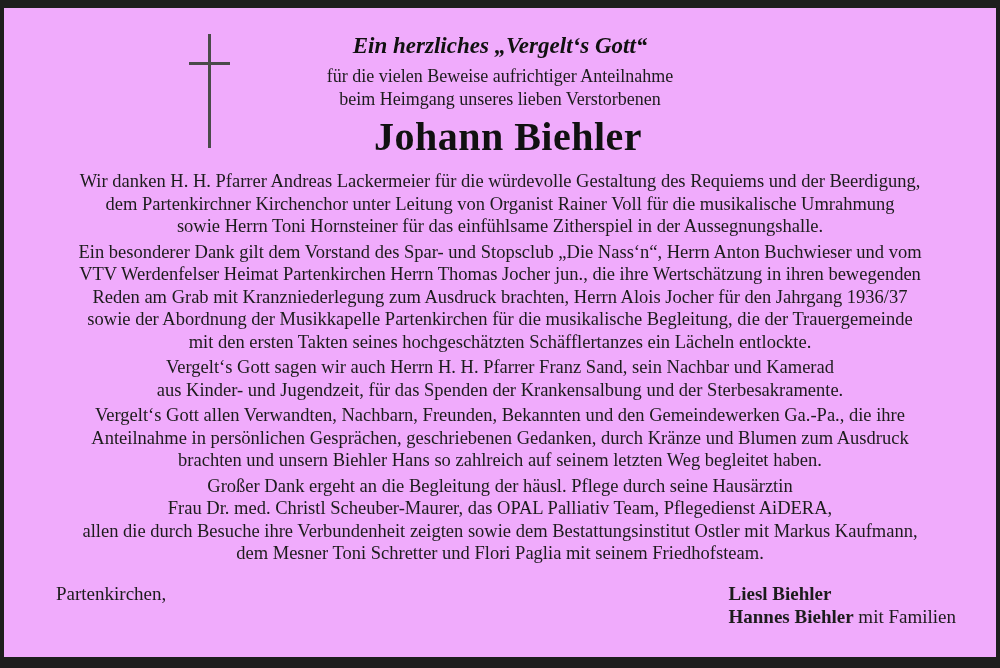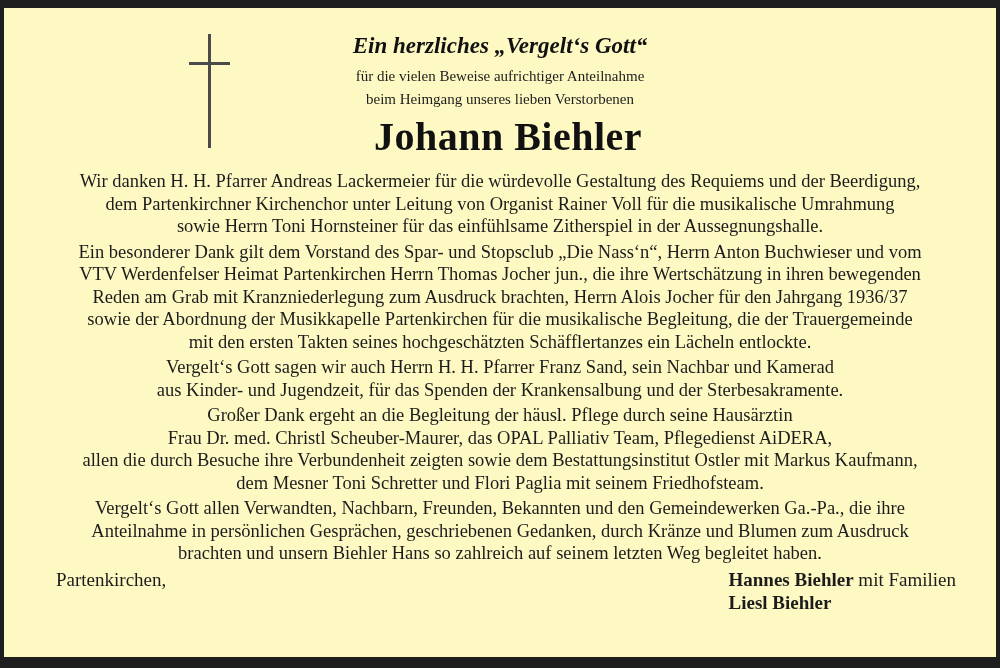--- a/index.html
+++ b/index.html
@@ -11,7 +11,7 @@
   .page {
     box-sizing: border-box;
     width: 1000px; height: 668px;
-    background: #fef9c3;
+    background: #f0abfc;
     border-top: 8px solid #1e1e1e;
     border-bottom: 11px solid #1e1e1e;
     border-left: 4px solid #1e1e1e;

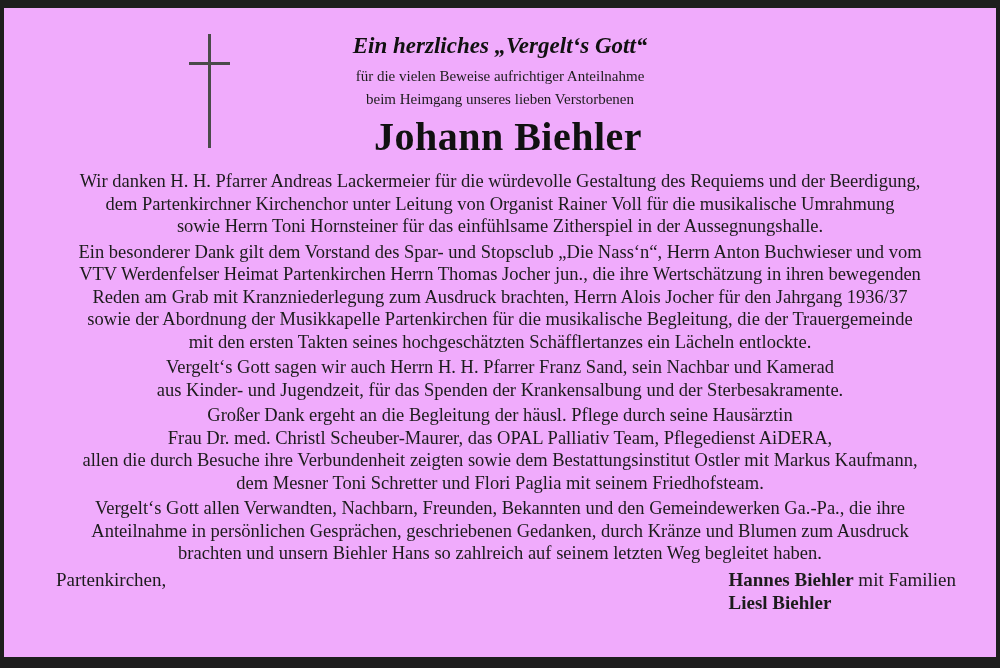--- a/index.html
+++ b/index.html
@@ -53,7 +53,7 @@
   }
   .subtitle {
     margin: 6px 0 0 0;
-    font-size: 15px;
+    font-size: 18px;
     line-height: 23px;
     white-space: pre-line;
   }

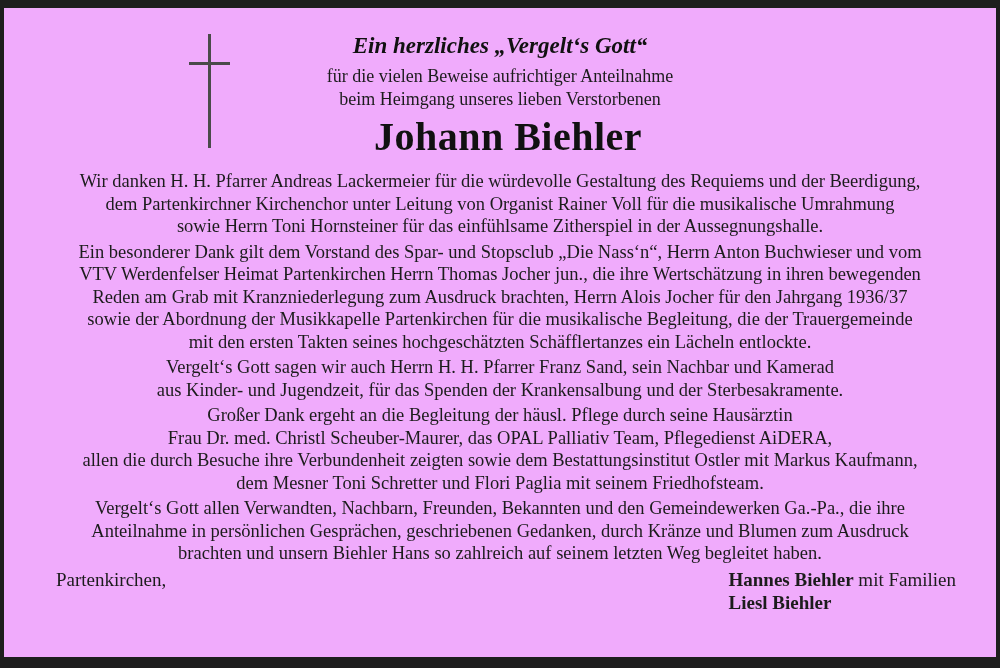--- a/index.html
+++ b/index.html
@@ -118,13 +118,13 @@
 mit den ersten Takten seines hochgeschätzten Schäfflertanzes ein Lächeln entlockte.</p>
     <p class="para">Vergelt‘s Gott sagen wir auch Herrn H. H. Pfarrer Franz Sand, sein Nachbar und Kamerad
 aus Kinder- und Jugendzeit, für das Spenden der Krankensalbung und der Sterbesakramente.</p>
+    <p class="para">Vergelt‘s Gott allen Verwandten, Nachbarn, Freunden, Bekannten und den Gemeindewerken Ga.-Pa., die ihre
+Anteilnahme in persönlichen Gesprächen, geschriebenen Gedanken, durch Kränze und Blumen zum Ausdruck
+brachten und unsern Biehler Hans so zahlreich auf seinem letzten Weg begleitet haben.</p>
     <p class="para">Großer Dank ergeht an die Begleitung der häusl. Pflege durch seine Hausärztin
 Frau Dr. med. Christl Scheuber-Maurer, das OPAL Palliativ Team, Pflegedienst AiDERA,
 allen die durch Besuche ihre Verbundenheit zeigten sowie dem Bestattungsinstitut Ostler mit Markus Kaufmann,
 dem Mesner Toni Schretter und Flori Paglia mit seinem Friedhofsteam.</p>
-    <p class="para">Vergelt‘s Gott allen Verwandten, Nachbarn, Freunden, Bekannten und den Gemeindewerken Ga.-Pa., die ihre
-Anteilnahme in persönlichen Gesprächen, geschriebenen Gedanken, durch Kränze und Blumen zum Ausdruck
-brachten und unsern Biehler Hans so zahlreich auf seinem letzten Weg begleitet haben.</p>
   </div>
 
   <div class="footer">

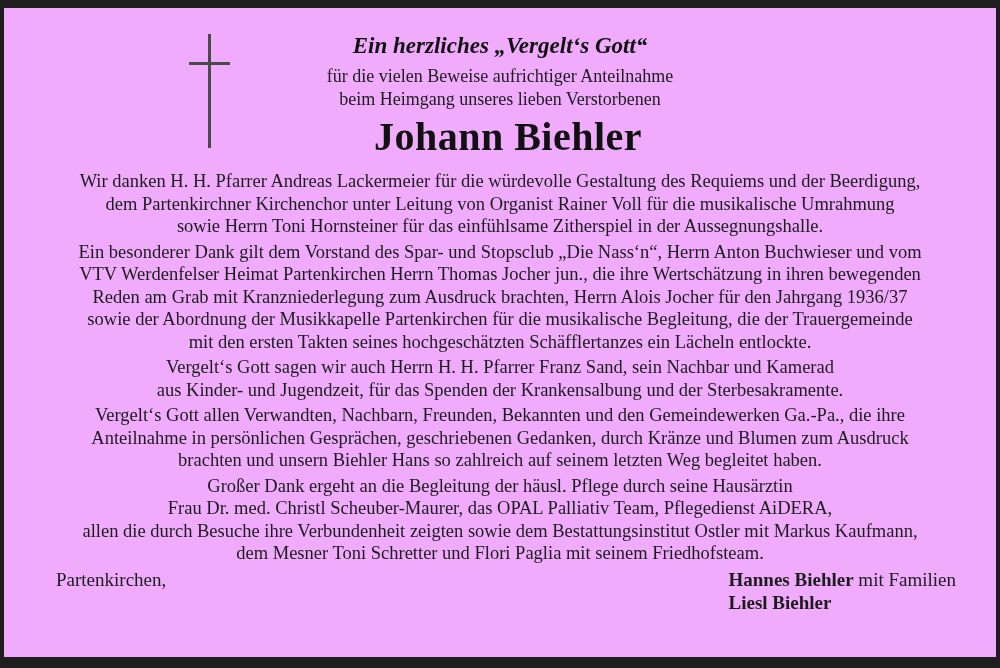--- a/index.html
+++ b/index.html
@@ -80,7 +80,7 @@
   .para:first-child { margin-top: 4px; }
   
   .footer {
-    margin-top: 3px;
+    margin-top: 17px;
     padding: 0 40px 0 52px;
     display: flex;
     justify-content: space-between;

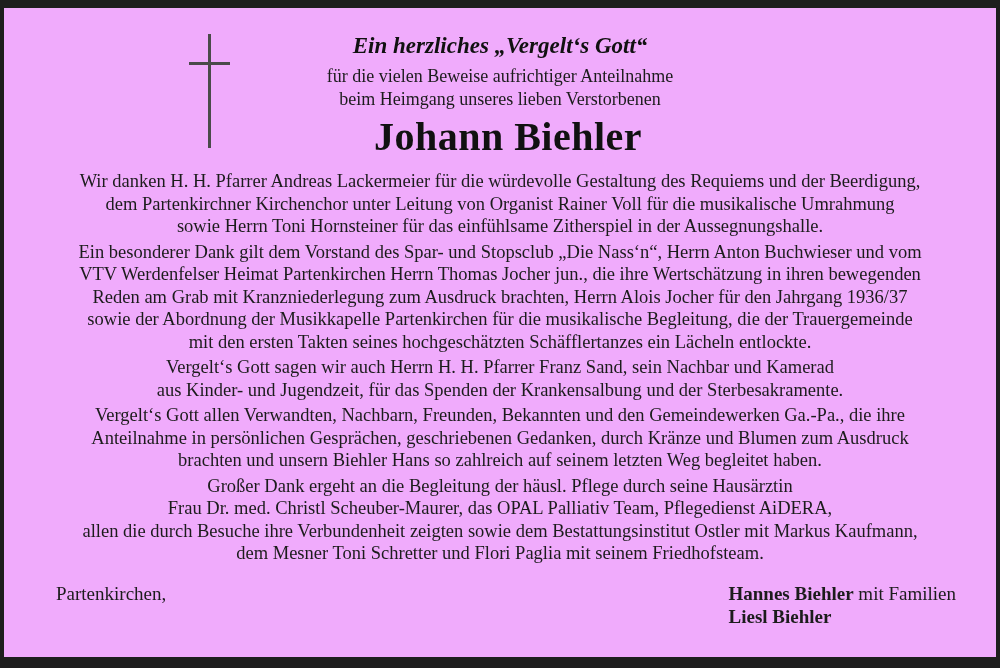--- a/index.html
+++ b/index.html
@@ -132,8 +132,8 @@
       <div>Partenkirchen,</div>
     </div>
     <div class="signatories">
+      <div><span class="sig-name">Liesl Biehler</span> <span></span></div>
       <div><span class="sig-name">Hannes Biehler</span> <span>mit Familien</span></div>
-      <div><span class="sig-name">Liesl Biehler</span> <span></span></div>
     </div>
   </div>
 

